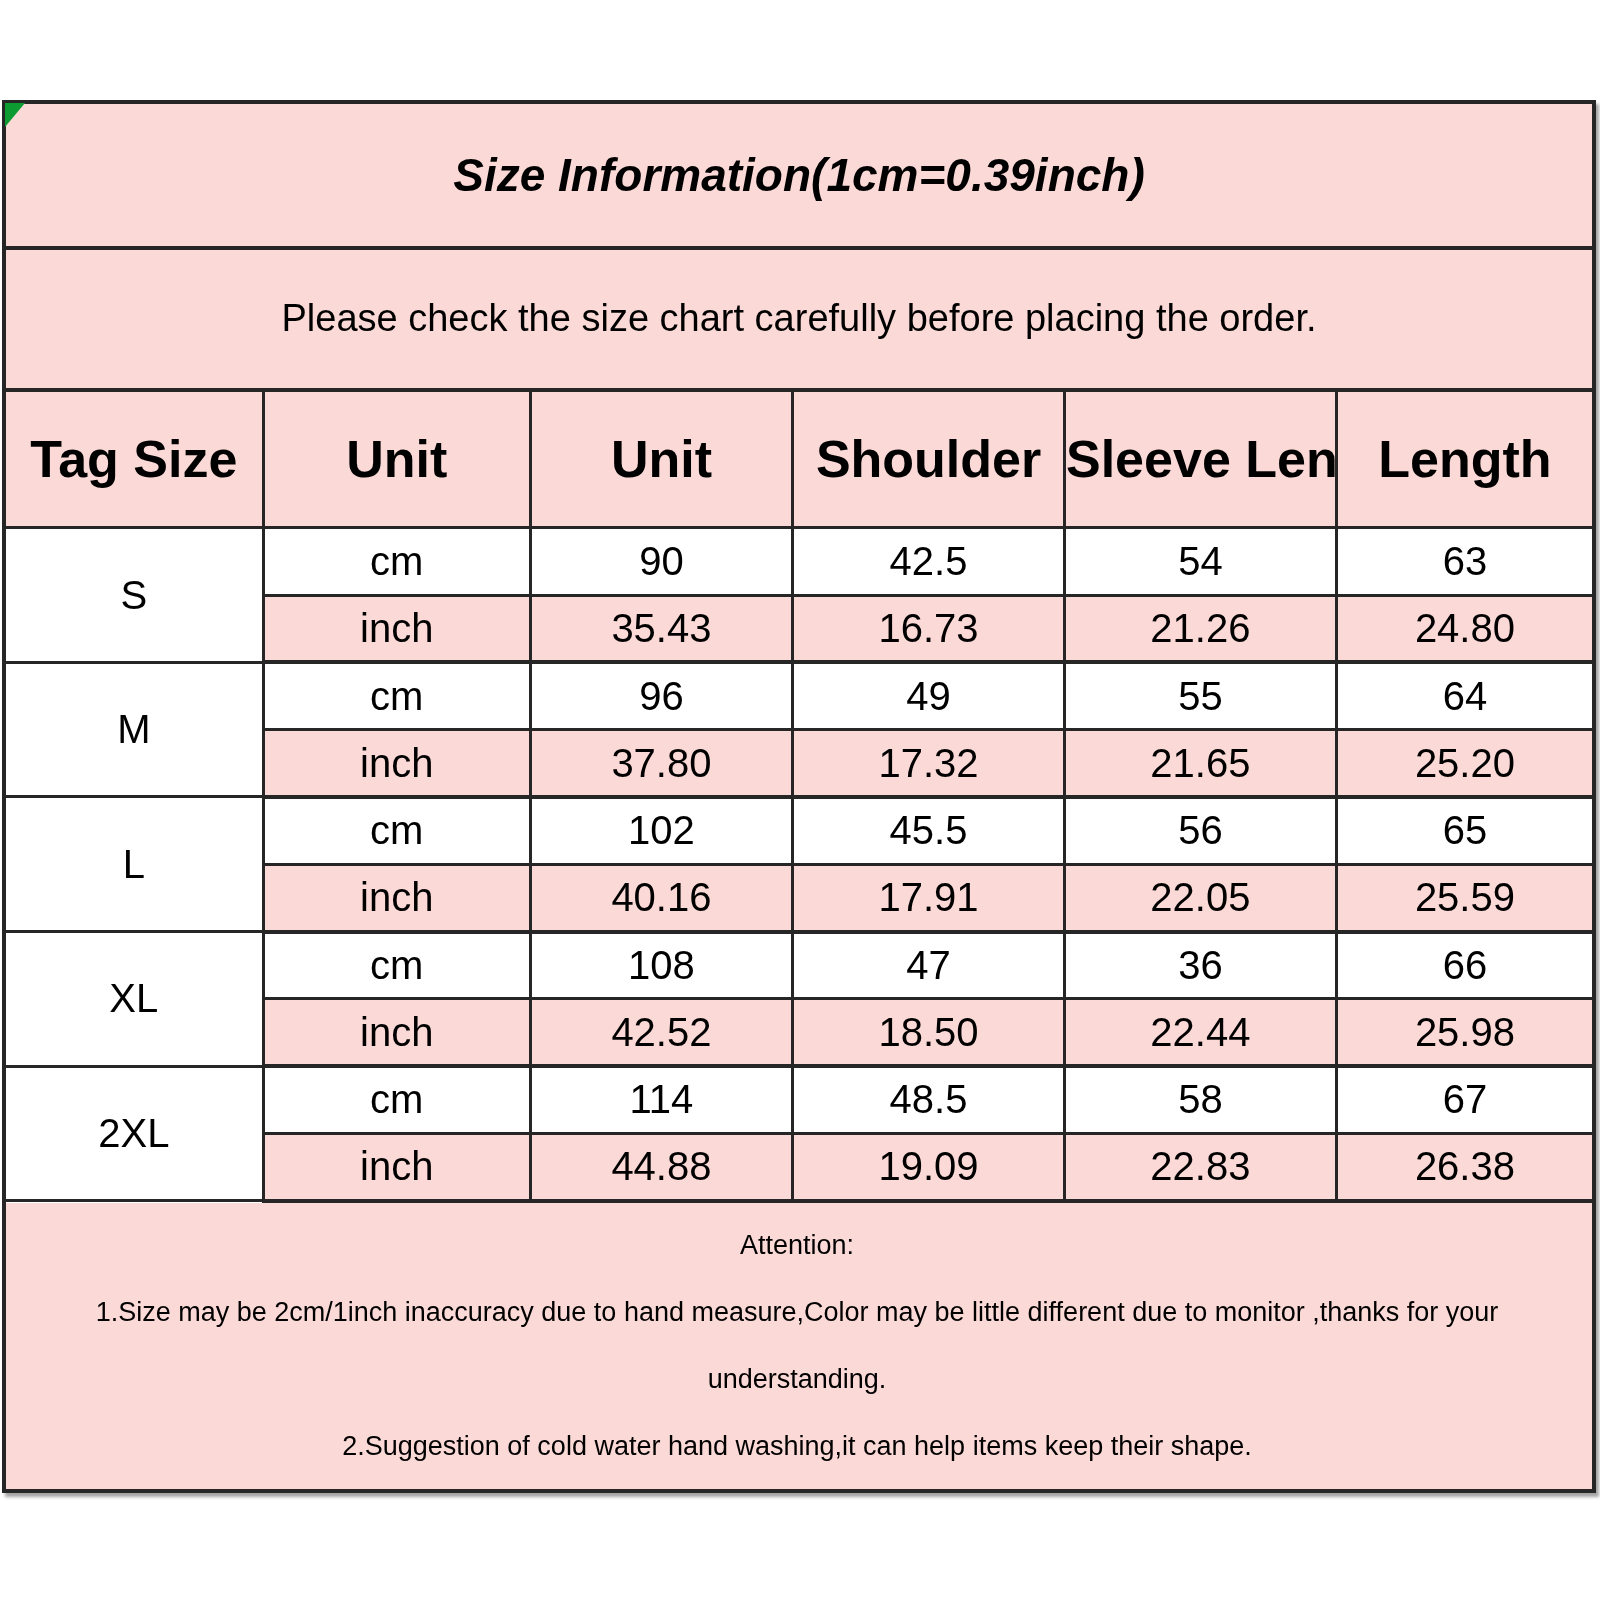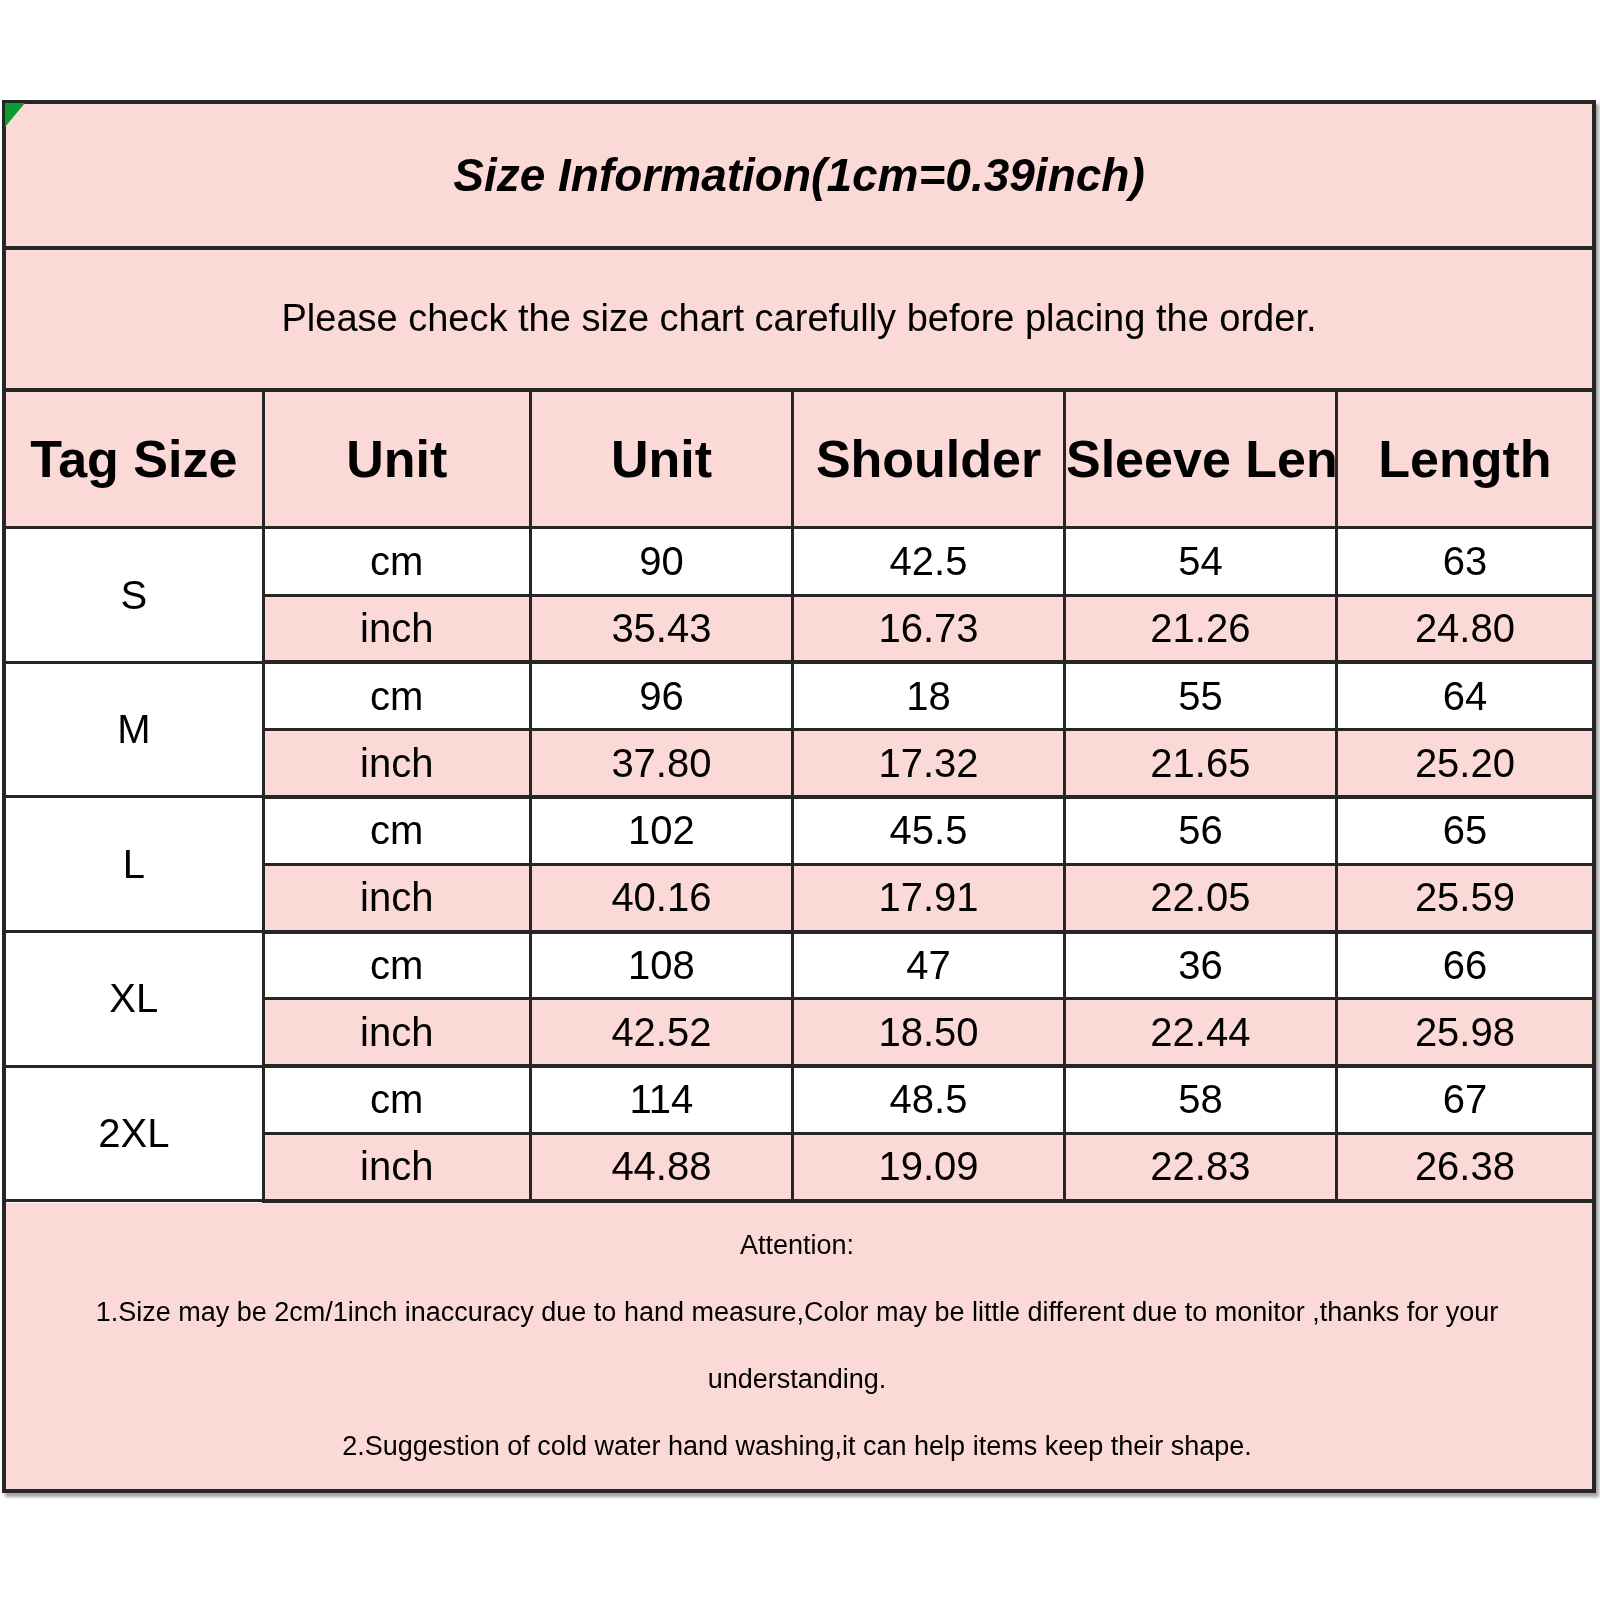--- a/index.html
+++ b/index.html
@@ -115,7 +115,7 @@
           <td class="tag-cell" rowspan="2">M</td>
           <td>cm</td>
           <td>96</td>
-          <td>18</td>
+          <td>49</td>
           <td>55</td>
           <td>64</td>
         </tr>

